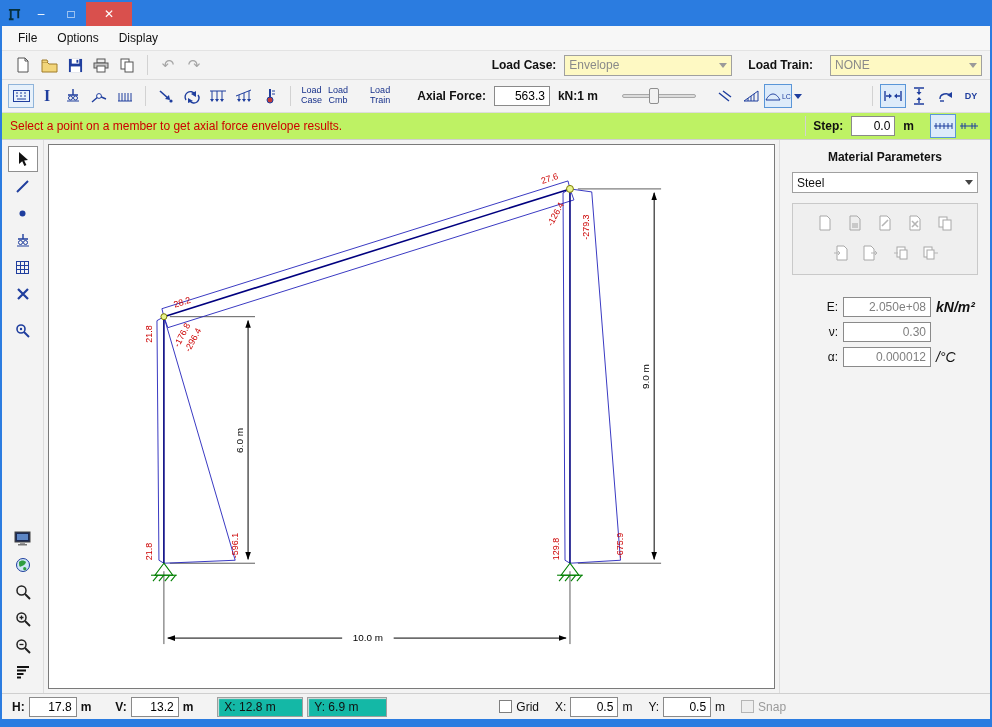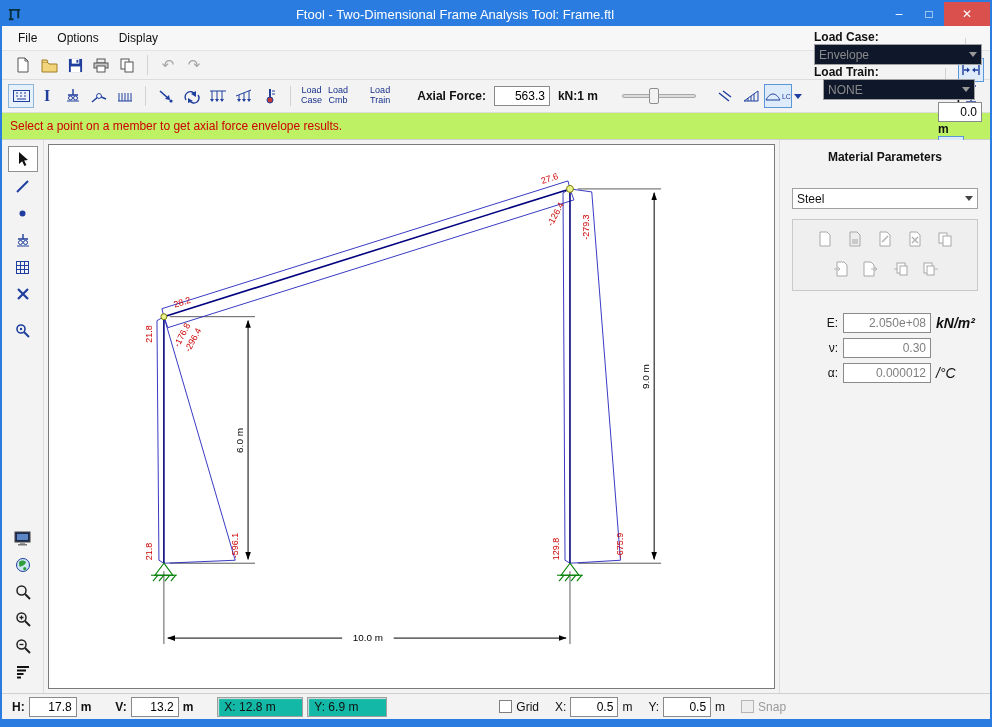--- a/index.html
+++ b/index.html
@@ -98,7 +98,6 @@
           <path d="M2 3 h12 M4 3 v9 M12 3 v9 M2 13 h5" stroke="#06303d" stroke-width="2" fill="none"></path>
         </svg>
     </div>
-    <div class="title-text">Ftool - Two-Dimensional Frame Analysis Tool: Frame.ftl</div>
     <div class="win-controls">
       <div class="win-btn">–</div>
       <div class="win-btn">□</div>

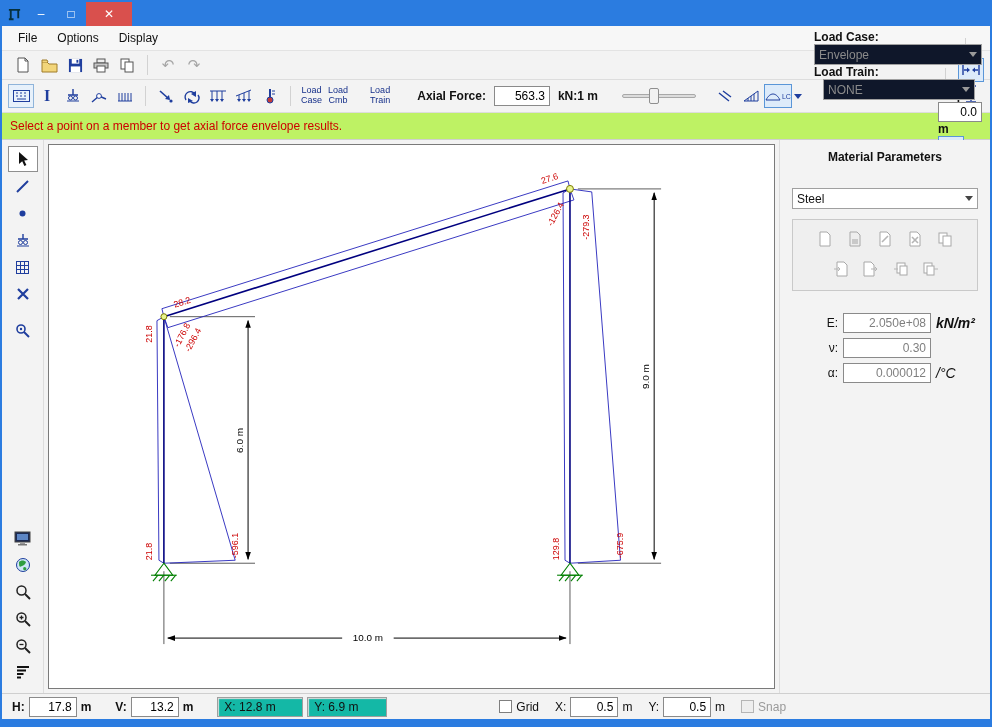--- a/index.html
+++ b/index.html
@@ -47,7 +47,7 @@
   .slider .track { width:100%; height:4px; background:#dcdcdc; border:1px solid #a8a8a8; border-radius:2px; }
   .slider .thumb { position:absolute; left:36%; top:2px; width:10px; height:16px; background:#f2f2f2;
                    border:1px solid #8f8f8f; border-radius:2px; }
-  .right-cluster { margin-left:auto; display:flex; align-items:flex-start;flex-direction:column; }
+  .right-cluster { margin-left:auto; display:flex; align-items:center; }
 
   
   .msgbar { height:27px; background:#bef264; border-bottom:1px solid #cfcfcf; display:flex; align-items:center;

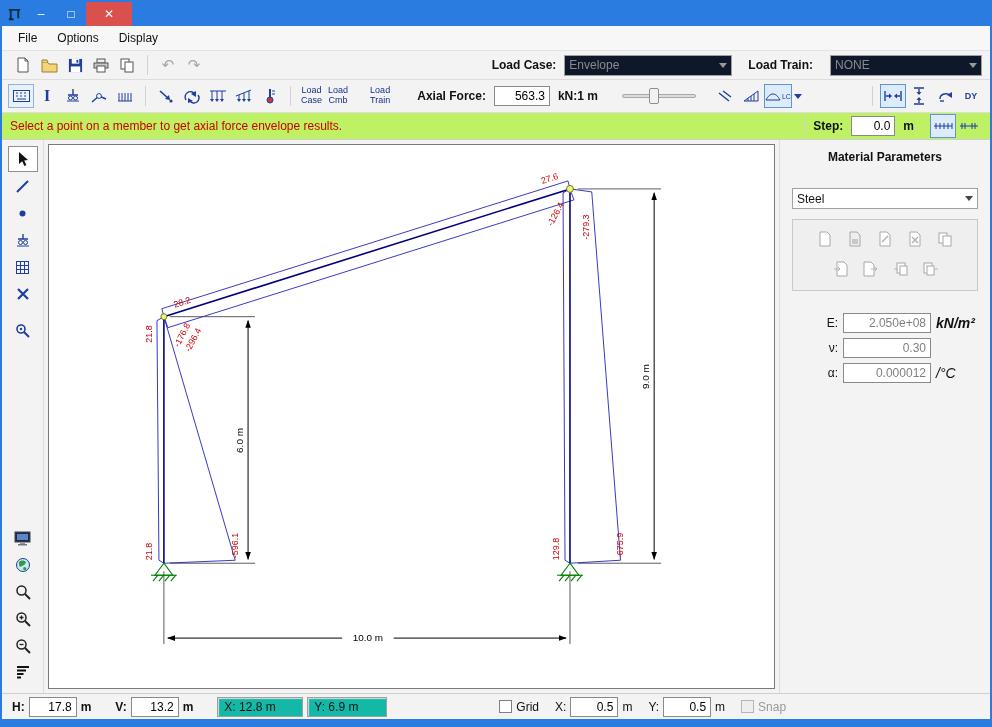--- a/index.html
+++ b/index.html
@@ -35,7 +35,7 @@
   .gray-glyph { color:#a5a5a5; font-size:15px; }
   .tinput { border:1px solid #8a8a8a; background:#fff; font:12px "Liberation Sans", sans-serif;
             padding:1px 4px; text-align:right; height:20px; }
-  .combo { height:21px; border:1px solid #a0a0a0; background:#0f172a; color:#8a8a8a;
+  .combo { height:21px; border:1px solid #a0a0a0; background:#fef9c3; color:#8a8a8a;
            display:flex; align-items:center; padding:0 4px; position:relative; }
   .combo.enabled { background:#fff; color:#111; }
   .combo .arrow { margin-left:auto; width:0; height:0; border-left:4px solid transparent;

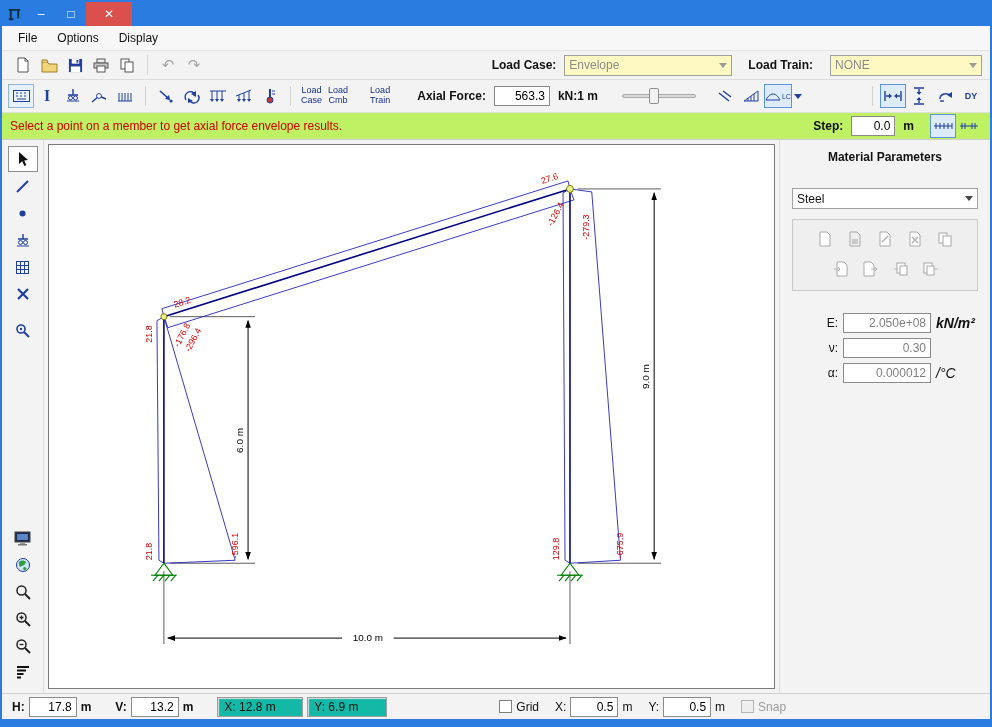--- a/index.html
+++ b/index.html
@@ -67,7 +67,7 @@
 
   
   .right-panel { width:211px; background:#f3f3f3; border-left:1px solid #dddddd; padding:10px 12px; flex:0 0 auto; }
-  .rp-title { font-weight:bold; text-align:center; margin-bottom:24px; }
+  .rp-title { font-weight:bold; text-align:center; margin-bottom:8px; }
   .mat-group { border:1px solid #c9c9c9; background:#efefef; margin-top:10px; padding:8px 6px 10px 6px; }
   .mat-row { display:flex; justify-content:center; gap:6px; margin-bottom:8px; }
   .mat-row:last-child { margin-bottom:0; }

